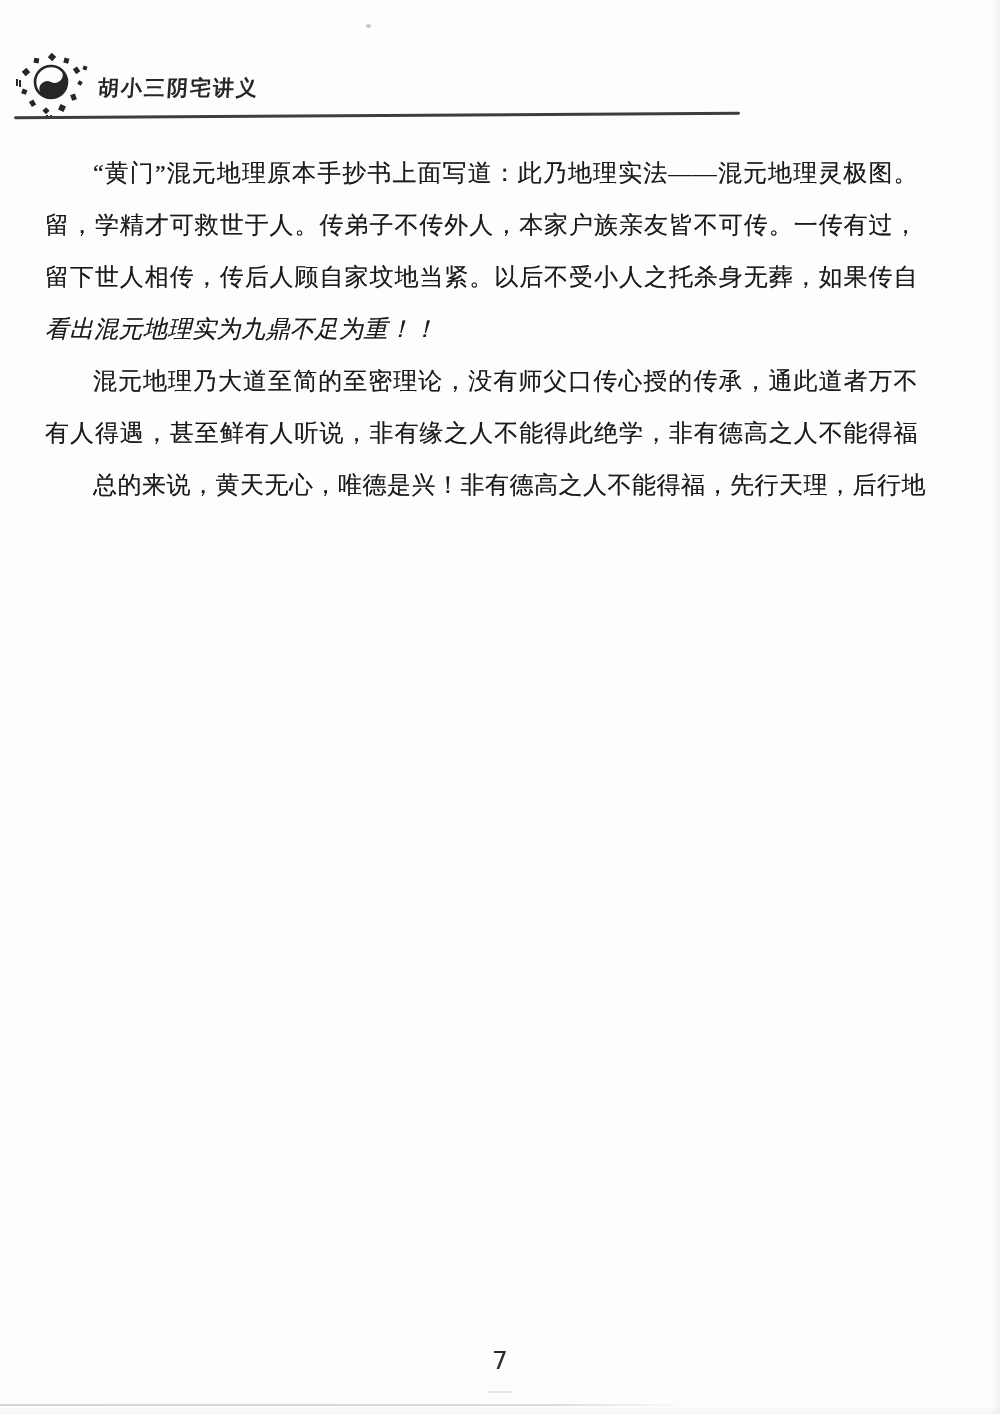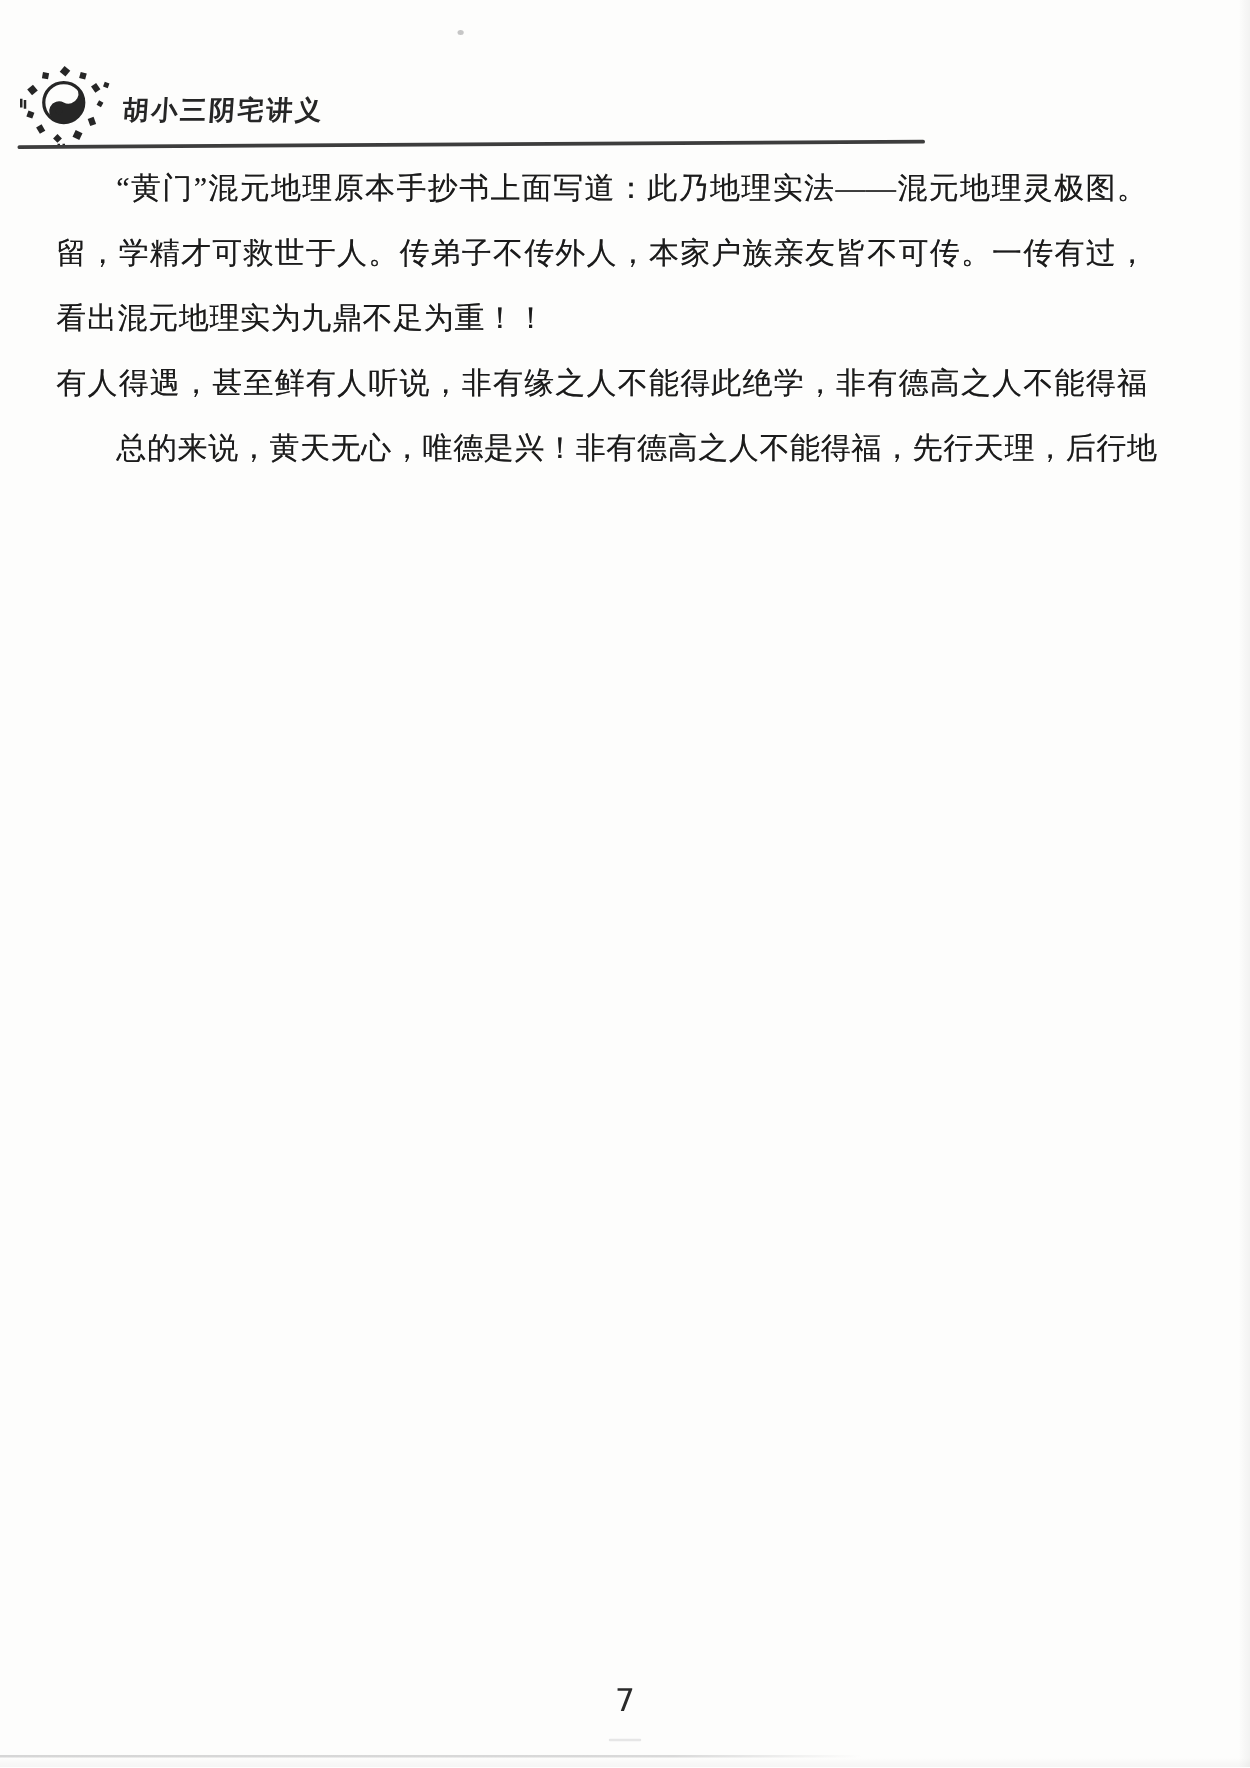--- a/index.html
+++ b/index.html
@@ -33,7 +33,7 @@
 
   
   .doc-body {
-    position: absolute; left: 45px; top: 125px; width: 873px;
+    position: absolute; left: 45px; top: 147px; width: 873px;
   }
   .line {
     height: 52px; line-height: 52px;

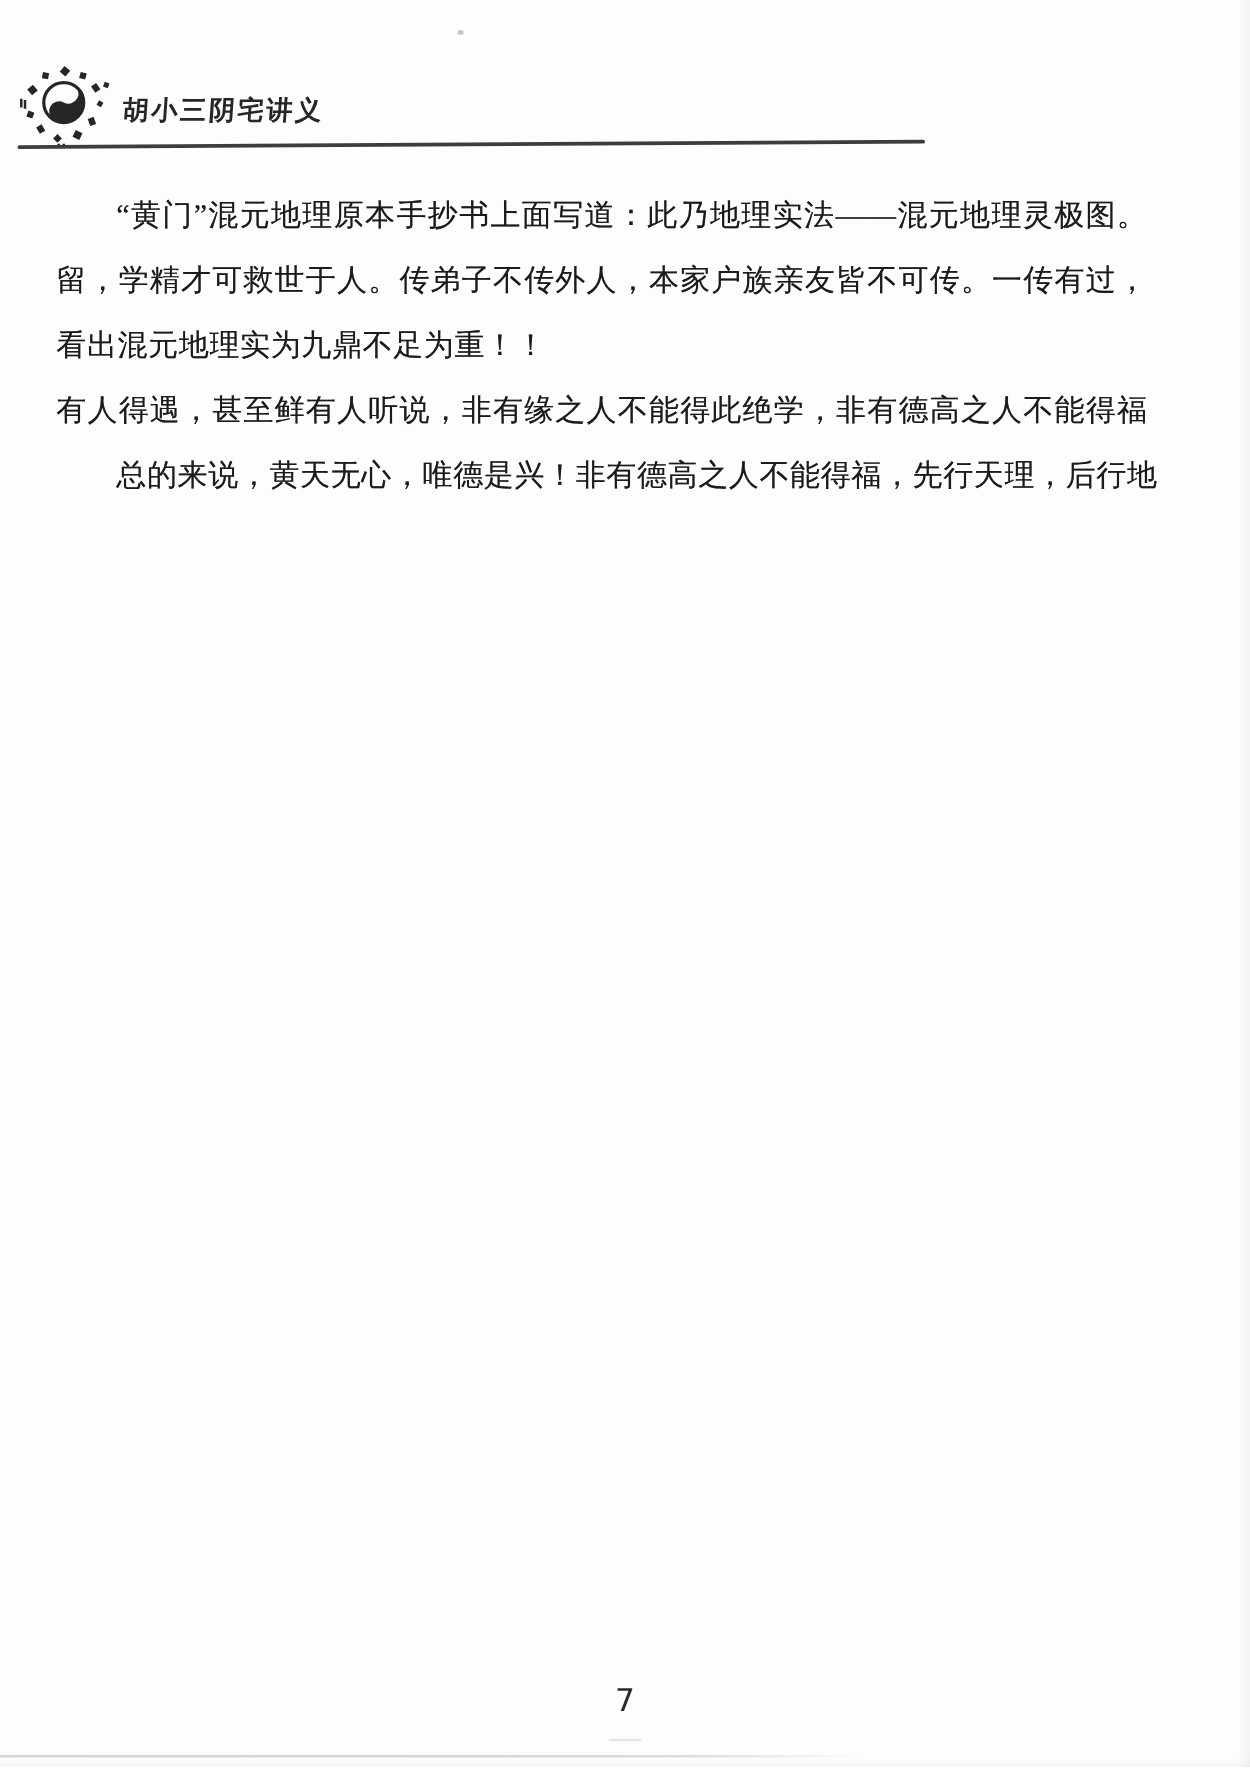--- a/index.html
+++ b/index.html
@@ -115,6 +115,7 @@
   <div class="doc-body">
       <div class="line para-first">“黄门”混元地理原本手抄书上面写道：此乃地理实法——混元地理灵极图。</div>
       <div class="line">留，学精才可救世于人。传弟子不传外人，本家户族亲友皆不可传。一传有过，</div>
+      <div class="line">留下世人相传，传后人顾自家坟地当紧。以后不受小人之托杀身无葬，如果传自</div>
       <div class="line para-last">看出混元地理实为九鼎不足为重！！</div>
       <div class="line">有人得遇，甚至鲜有人听说，非有缘之人不能得此绝学，非有德高之人不能得福</div>
       <div class="line para-first">总的来说，黄天无心，唯德是兴！非有德高之人不能得福，先行天理，后行地</div>

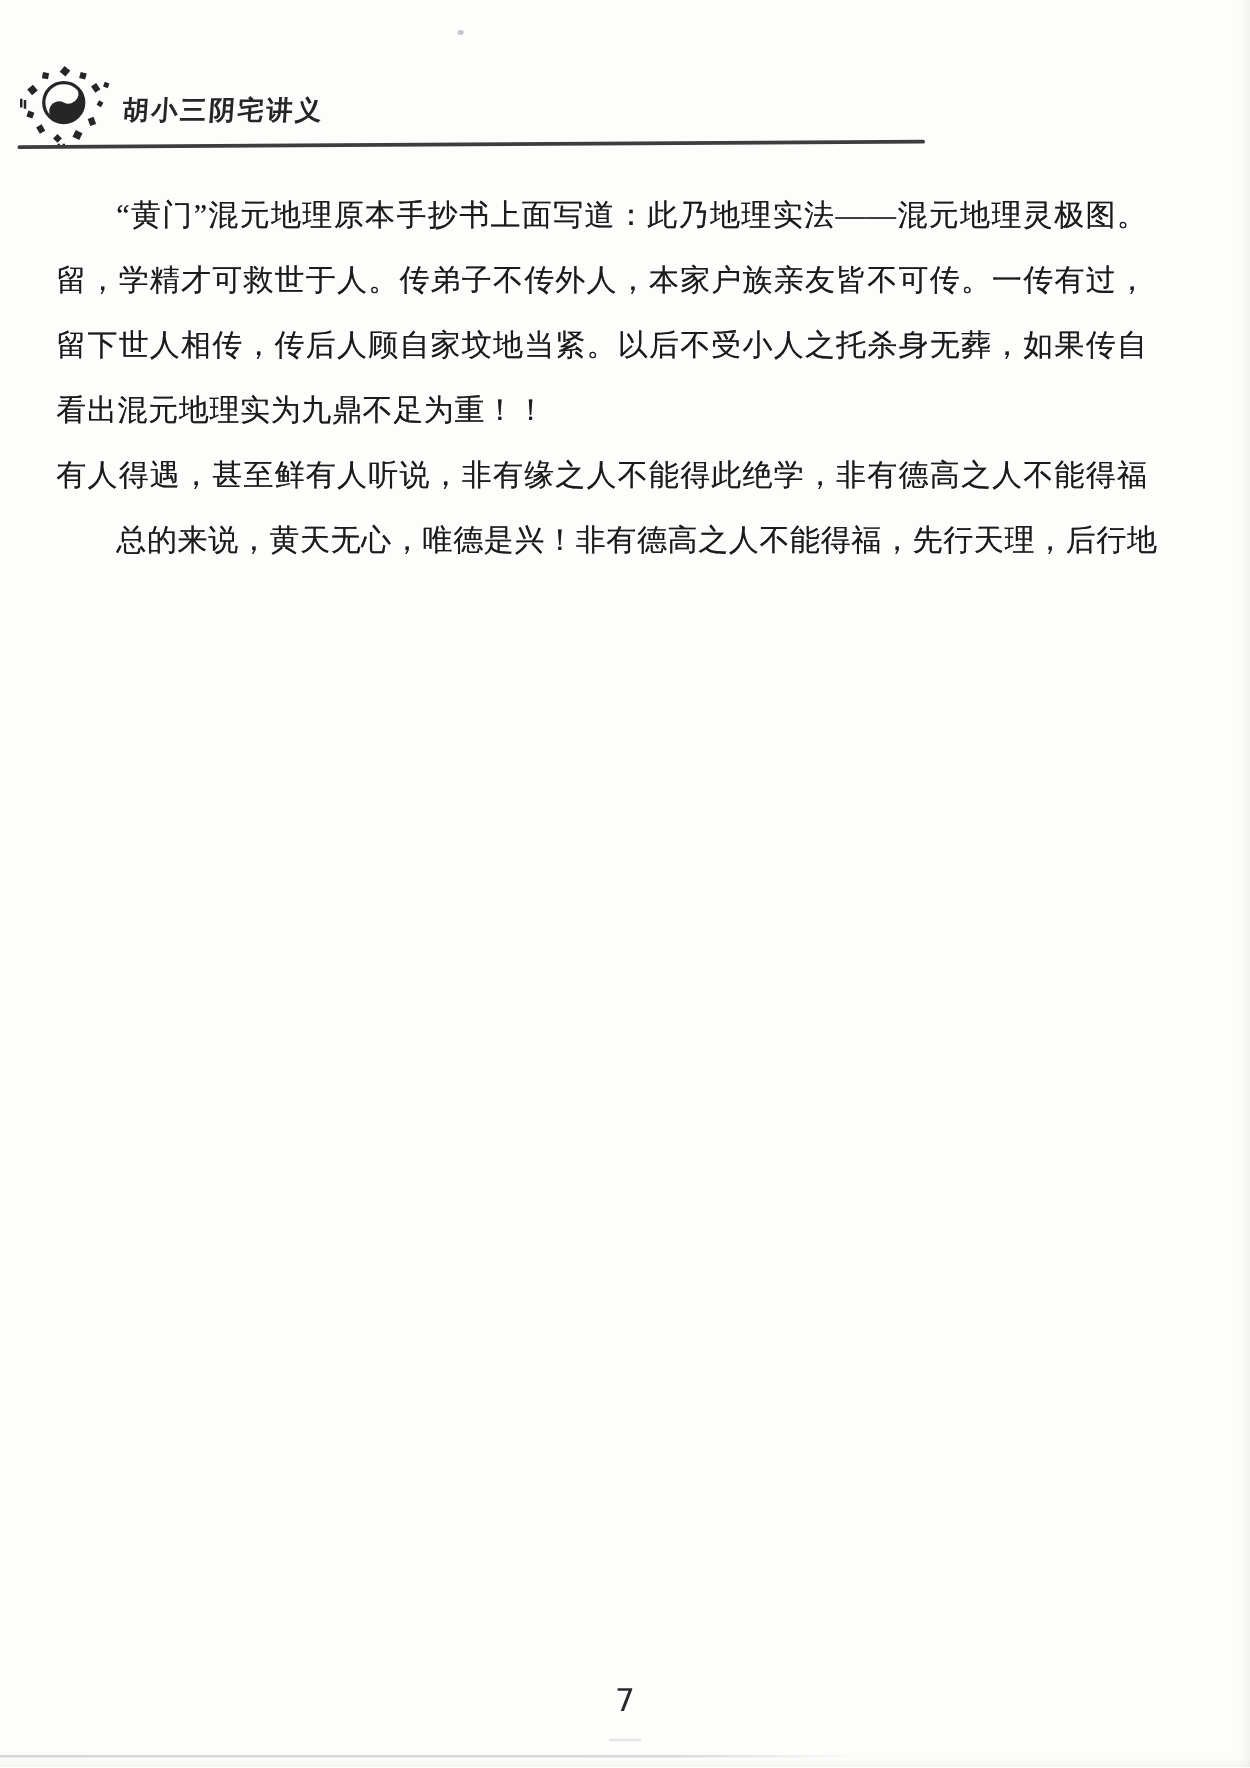--- a/index.html
+++ b/index.html
@@ -44,7 +44,7 @@
     color: #1b1b1b;
   }
   .line.para-first { text-indent: 48px; }
-  .line.para-last  { text-align: left; text-align-last: left; white-space: normal; }
+  .line.para-last  { text-align: left; text-align-last: left; white-space: normal; font-style: italic; }
 
   
   .page-number {

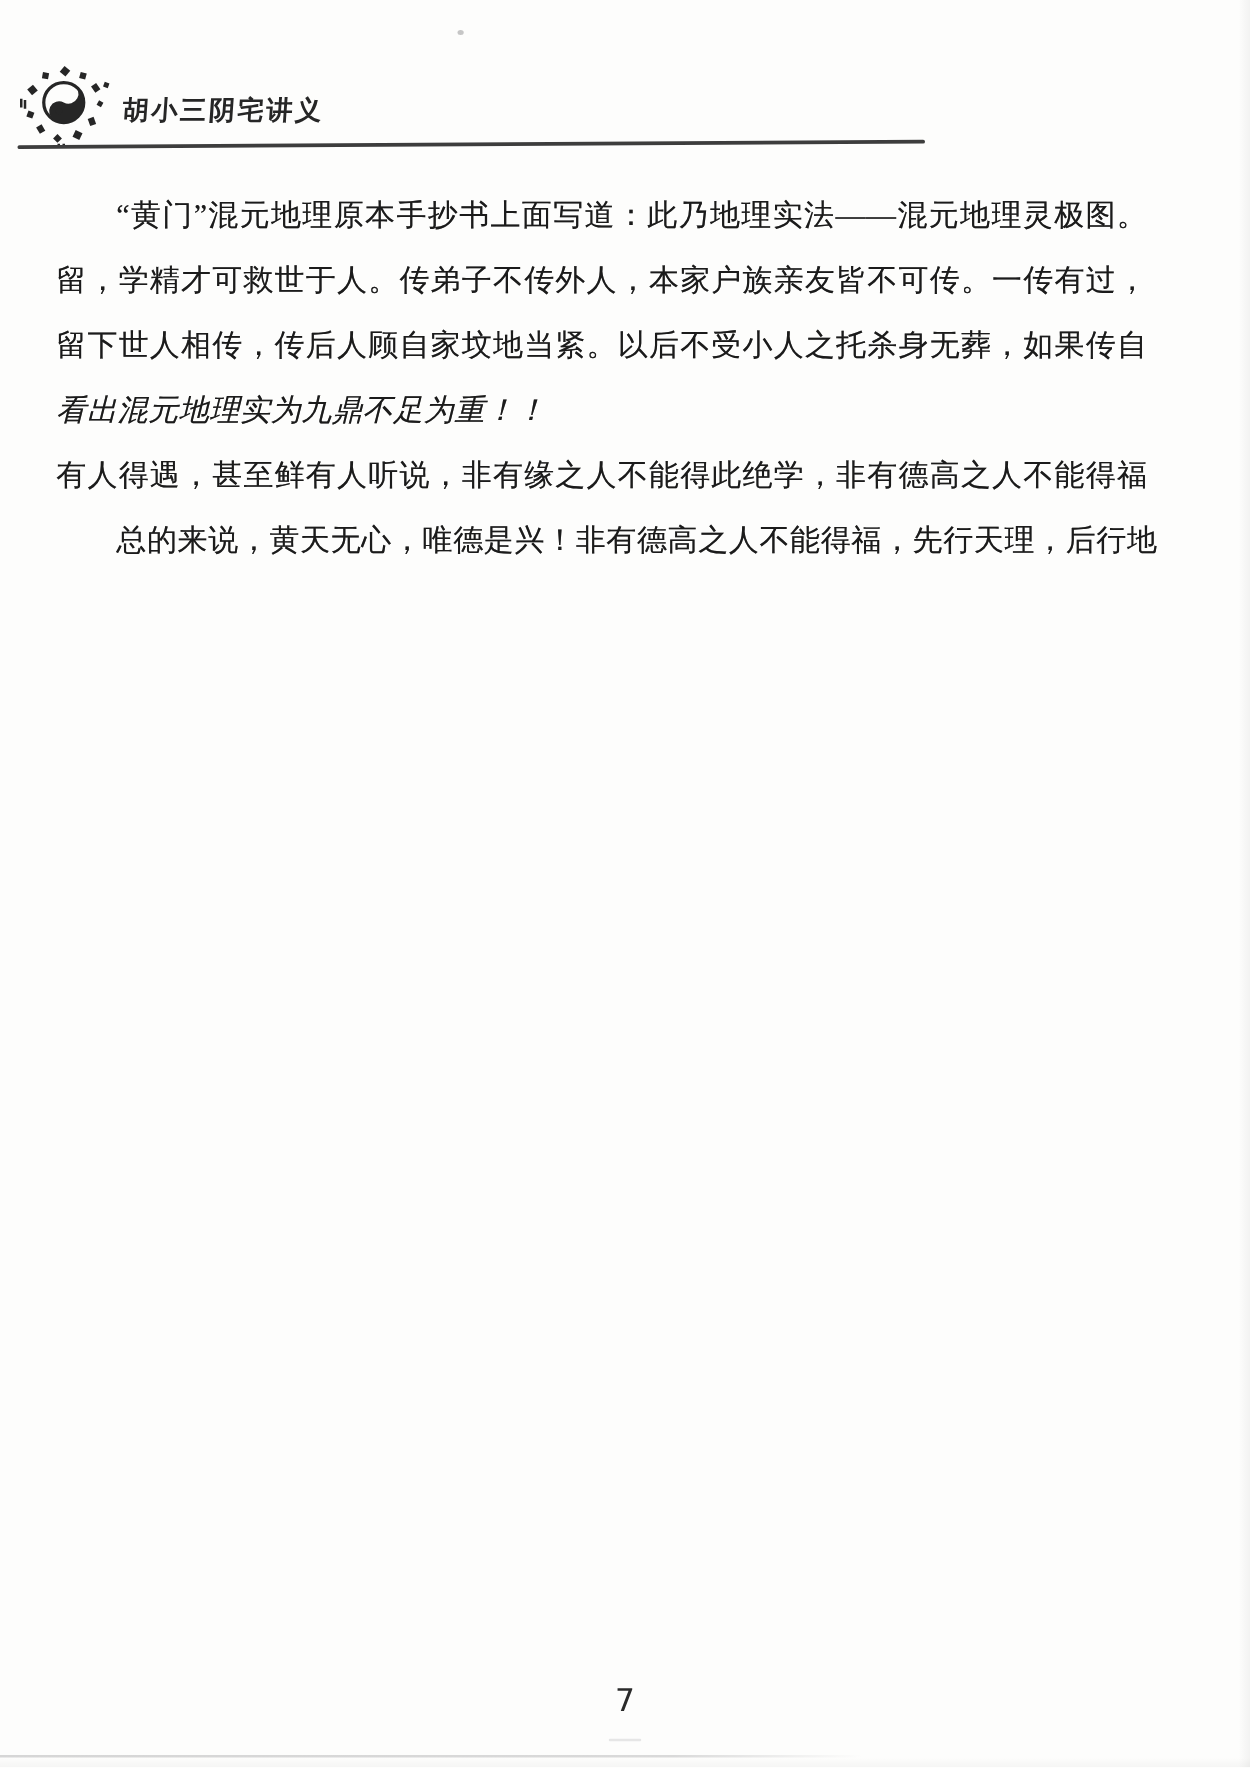--- a/index.html
+++ b/index.html
@@ -117,6 +117,7 @@
       <div class="line">留，学精才可救世于人。传弟子不传外人，本家户族亲友皆不可传。一传有过，</div>
       <div class="line">留下世人相传，传后人顾自家坟地当紧。以后不受小人之托杀身无葬，如果传自</div>
       <div class="line para-last">看出混元地理实为九鼎不足为重！！</div>
+      <div class="line para-first">混元地理乃大道至简的至密理论，没有师父口传心授的传承，通此道者万不</div>
       <div class="line">有人得遇，甚至鲜有人听说，非有缘之人不能得此绝学，非有德高之人不能得福</div>
       <div class="line para-first">总的来说，黄天无心，唯德是兴！非有德高之人不能得福，先行天理，后行地</div>
     </div>

